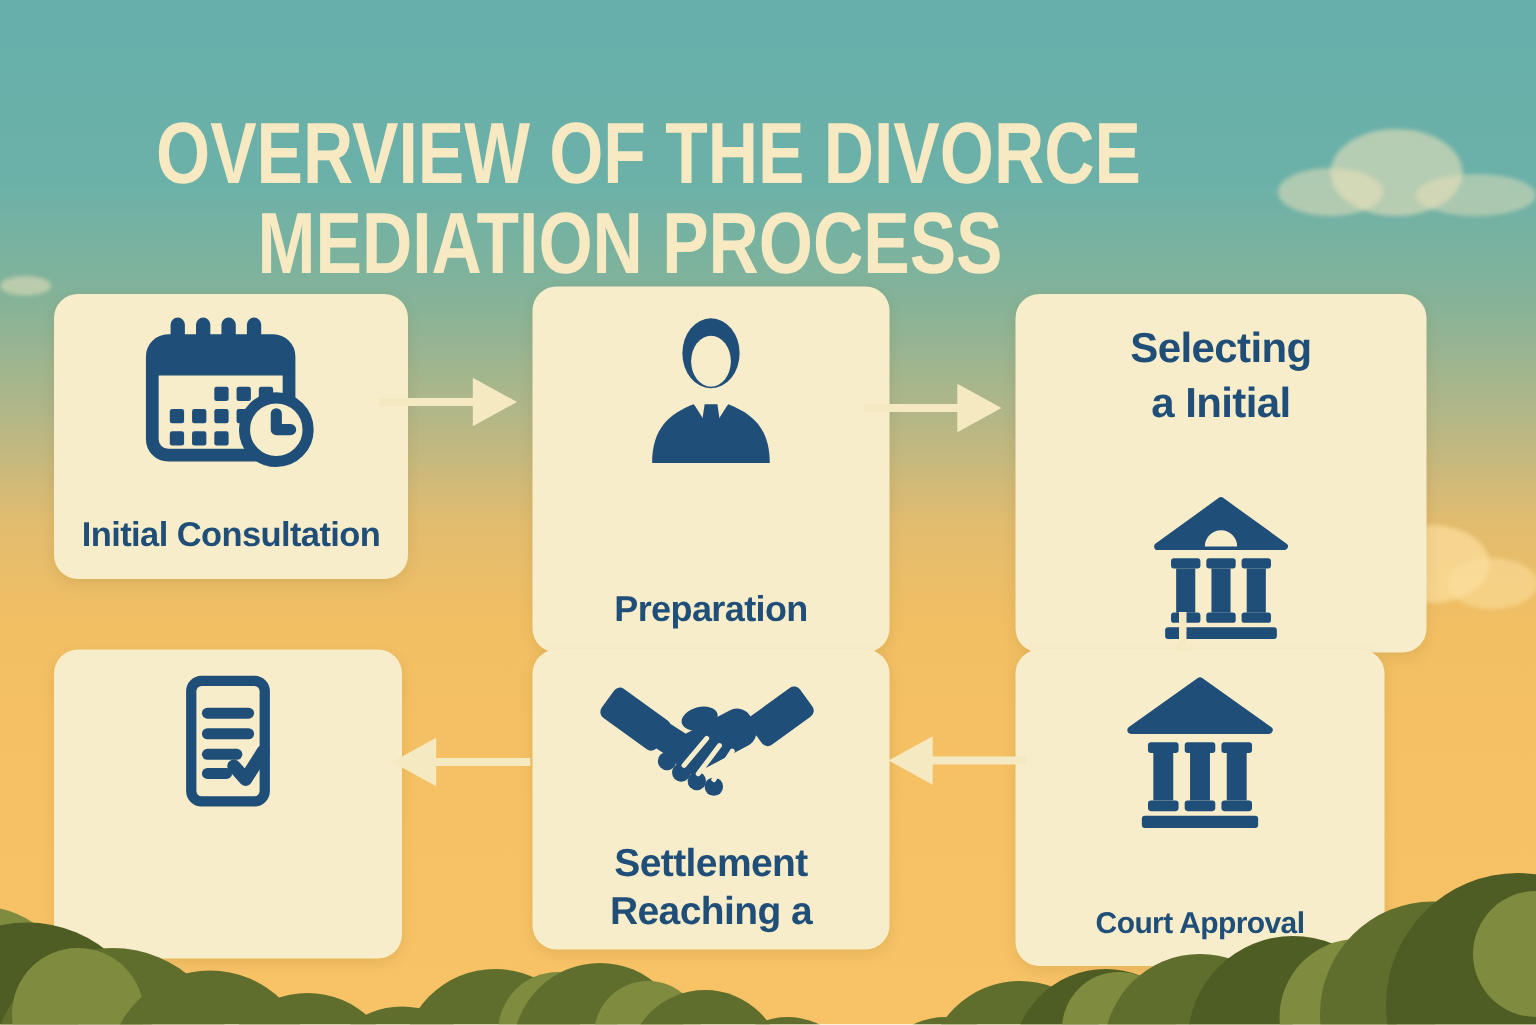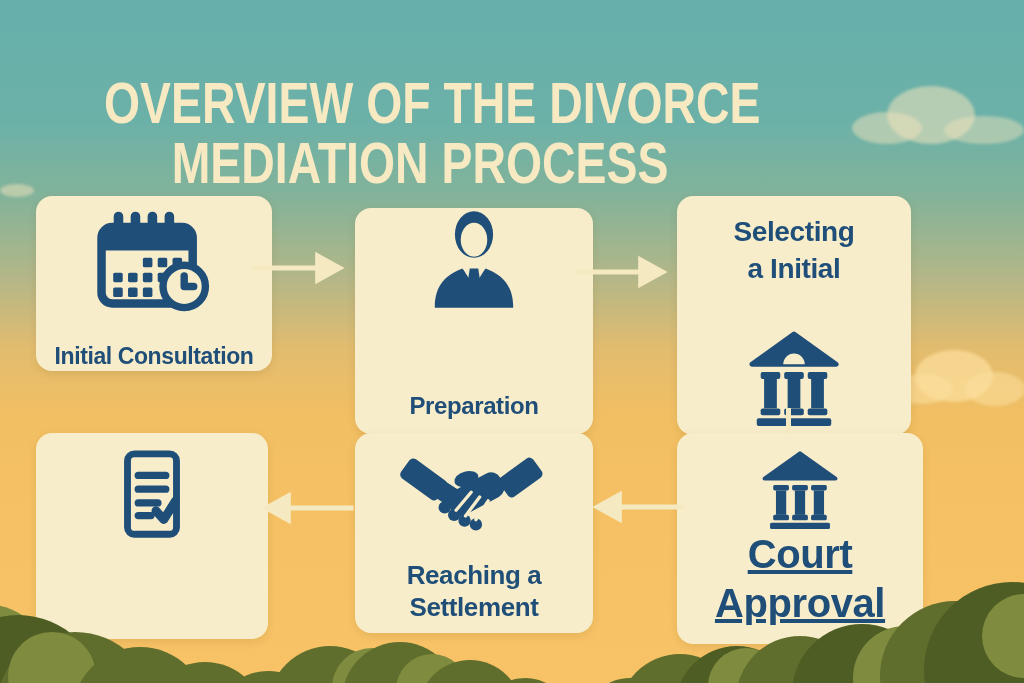--- a/index.html
+++ b/index.html
@@ -30,7 +30,7 @@
   #box1{left:36px;top:196px;width:224px;height:163px;justify-content:space-between;padding:12px 6px 0;}
   #box2{left:355px;top:208px;width:226px;height:213px;justify-content:space-between;padding:0 6px 13px;}
   #box2 .step-label{font-size:24px;line-height:1.26;}
-  #box3{left:677px;top:196px;width:234px;height:213px;justify-content:space-between;padding:18px 0 8px;}
+  #box3{left:677px;top:196px;width:234px;height:213px;justify-content:space-between;padding:18px 20px 8px;}
   #box3 .step-label{font-size:28px;line-height:1.32;}
   #box4{left:677px;top:433px;width:234px;height:178px;justify-content:space-between;padding:18px 6px 15px;}
   #box4 .step-label{font-size:40px;text-decoration:underline;}

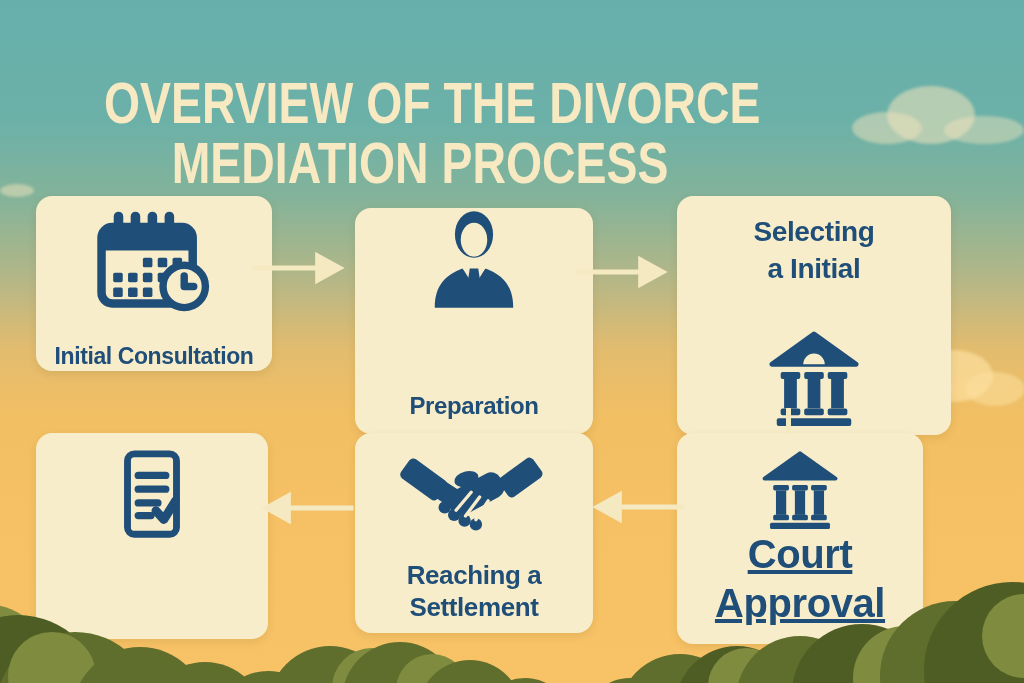--- a/index.html
+++ b/index.html
@@ -27,7 +27,7 @@
     color:var(--navy,#1f4e79);font-weight:bold;text-align:center;
   }
   .step-label{font-size:23px;letter-spacing:-0.4px;line-height:1.24;}
-  #box1{left:36px;top:196px;width:224px;height:163px;justify-content:space-between;padding:12px 6px 0;}
+  #box1{left:36px;top:196px;width:224px;height:163px;justify-content:space-between;padding:12px 6px 15px;}
   #box2{left:355px;top:208px;width:226px;height:213px;justify-content:space-between;padding:0 6px 13px;}
   #box2 .step-label{font-size:24px;line-height:1.26;}
   #box3{left:677px;top:196px;width:234px;height:213px;justify-content:space-between;padding:18px 20px 8px;}

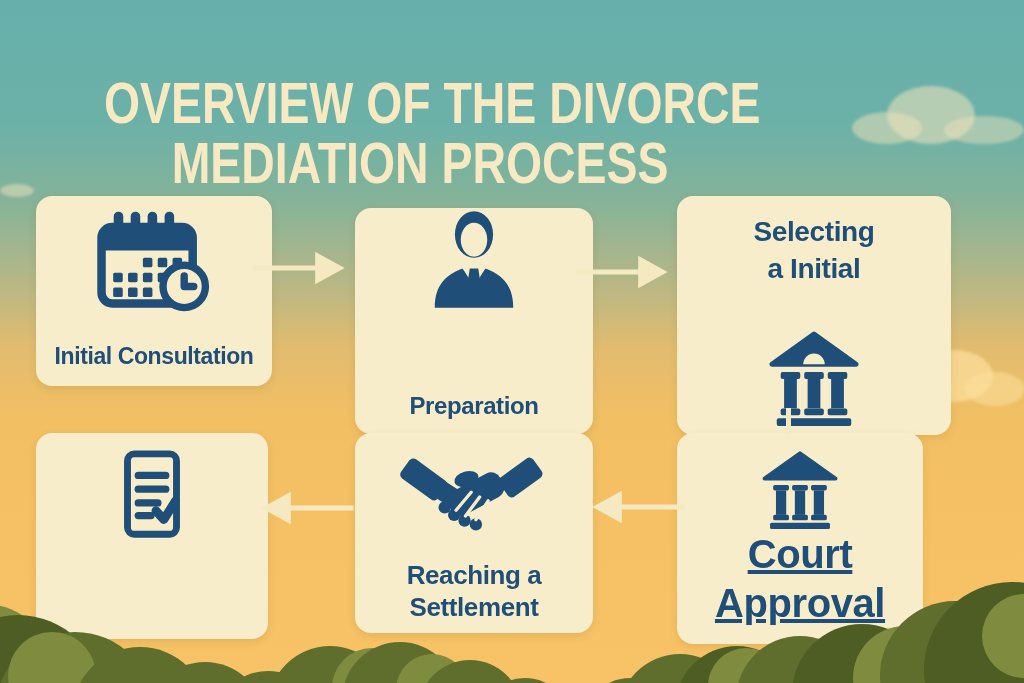--- a/index.html
+++ b/index.html
@@ -28,7 +28,7 @@
   }
   .step-label{font-size:23px;letter-spacing:-0.4px;line-height:1.24;}
   #box1{left:36px;top:196px;width:224px;height:163px;justify-content:space-between;padding:12px 6px 15px;}
-  #box2{left:355px;top:208px;width:226px;height:213px;justify-content:space-between;padding:0 6px 13px;}
+  #box2{left:355px;top:191px;width:226px;height:213px;justify-content:space-between;padding:18px 6px 13px;}
   #box2 .step-label{font-size:24px;line-height:1.26;}
   #box3{left:677px;top:196px;width:234px;height:213px;justify-content:space-between;padding:18px 20px 8px;}
   #box3 .step-label{font-size:28px;line-height:1.32;}

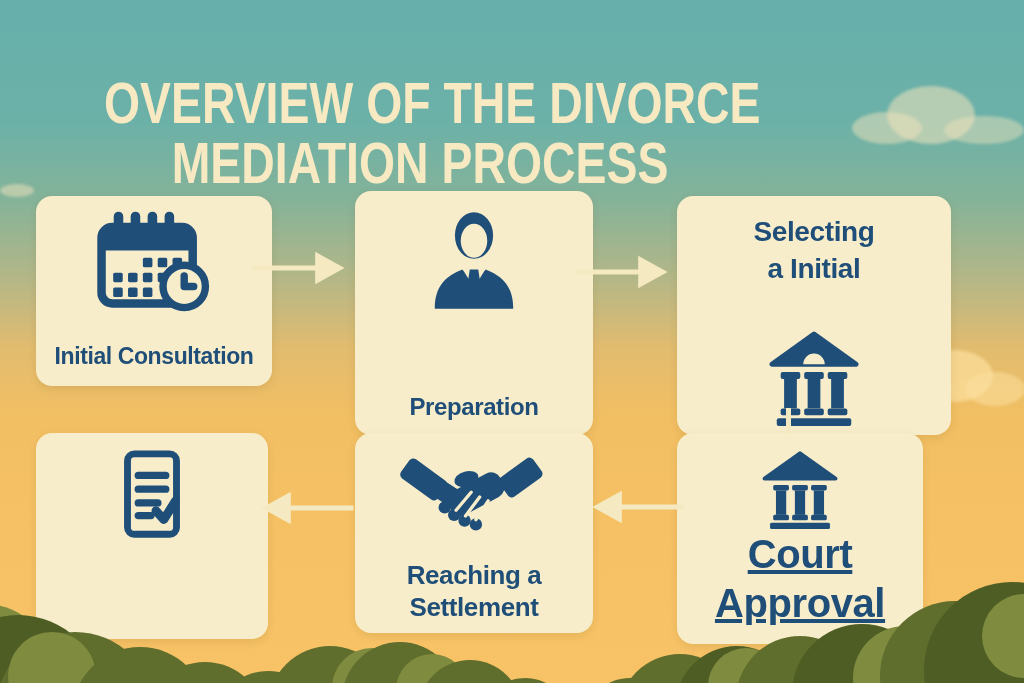--- a/index.html
+++ b/index.html
@@ -194,8 +194,8 @@
       </g>
     </svg>
     <div class="step-label">
+      <div>Settlement</div>
       <div>Reaching a</div>
-      <div>Settlement</div>
     </div>
   </div>
 

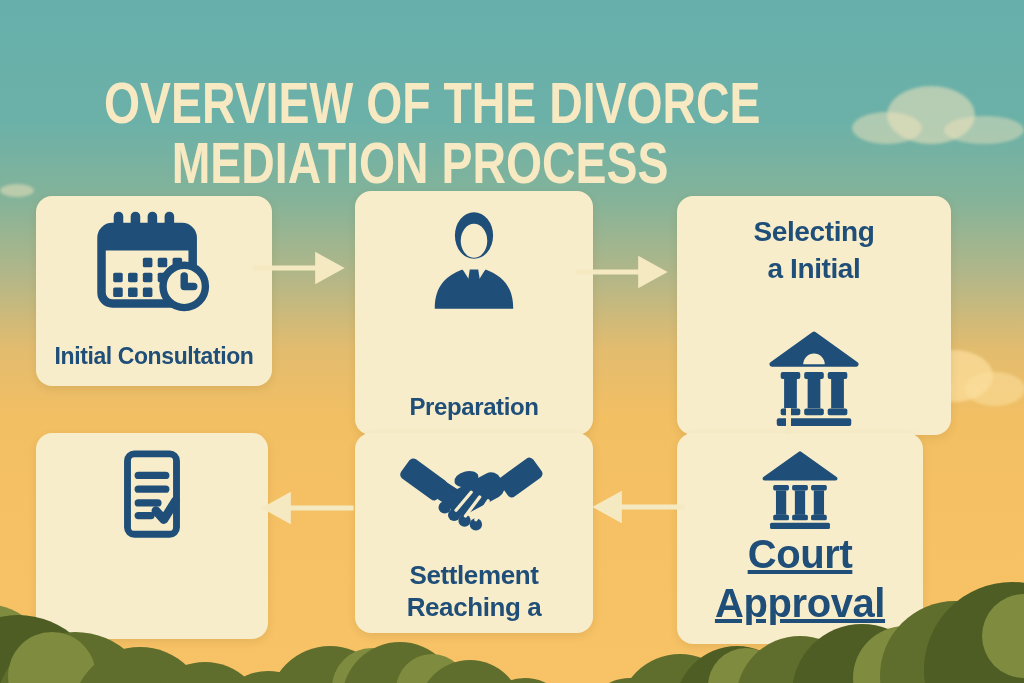--- a/index.html
+++ b/index.html
@@ -33,7 +33,7 @@
   #box3{left:677px;top:196px;width:234px;height:213px;justify-content:space-between;padding:18px 20px 8px;}
   #box3 .step-label{font-size:28px;line-height:1.32;}
   #box4{left:677px;top:433px;width:234px;height:178px;justify-content:space-between;padding:18px 6px 15px;}
-  #box4 .step-label{font-size:40px;text-decoration:underline;}
+  #box4 .step-label{font-size:20px;}
   #box5{left:355px;top:433px;width:226px;height:178px;justify-content:space-between;padding:12px 6px 10px;}
   #box5 .step-label{font-size:26px;line-height:1.24;}
   #box6{left:36px;top:433px;width:224px;height:178px;justify-content:space-between;padding:14px 4px 14px;}

